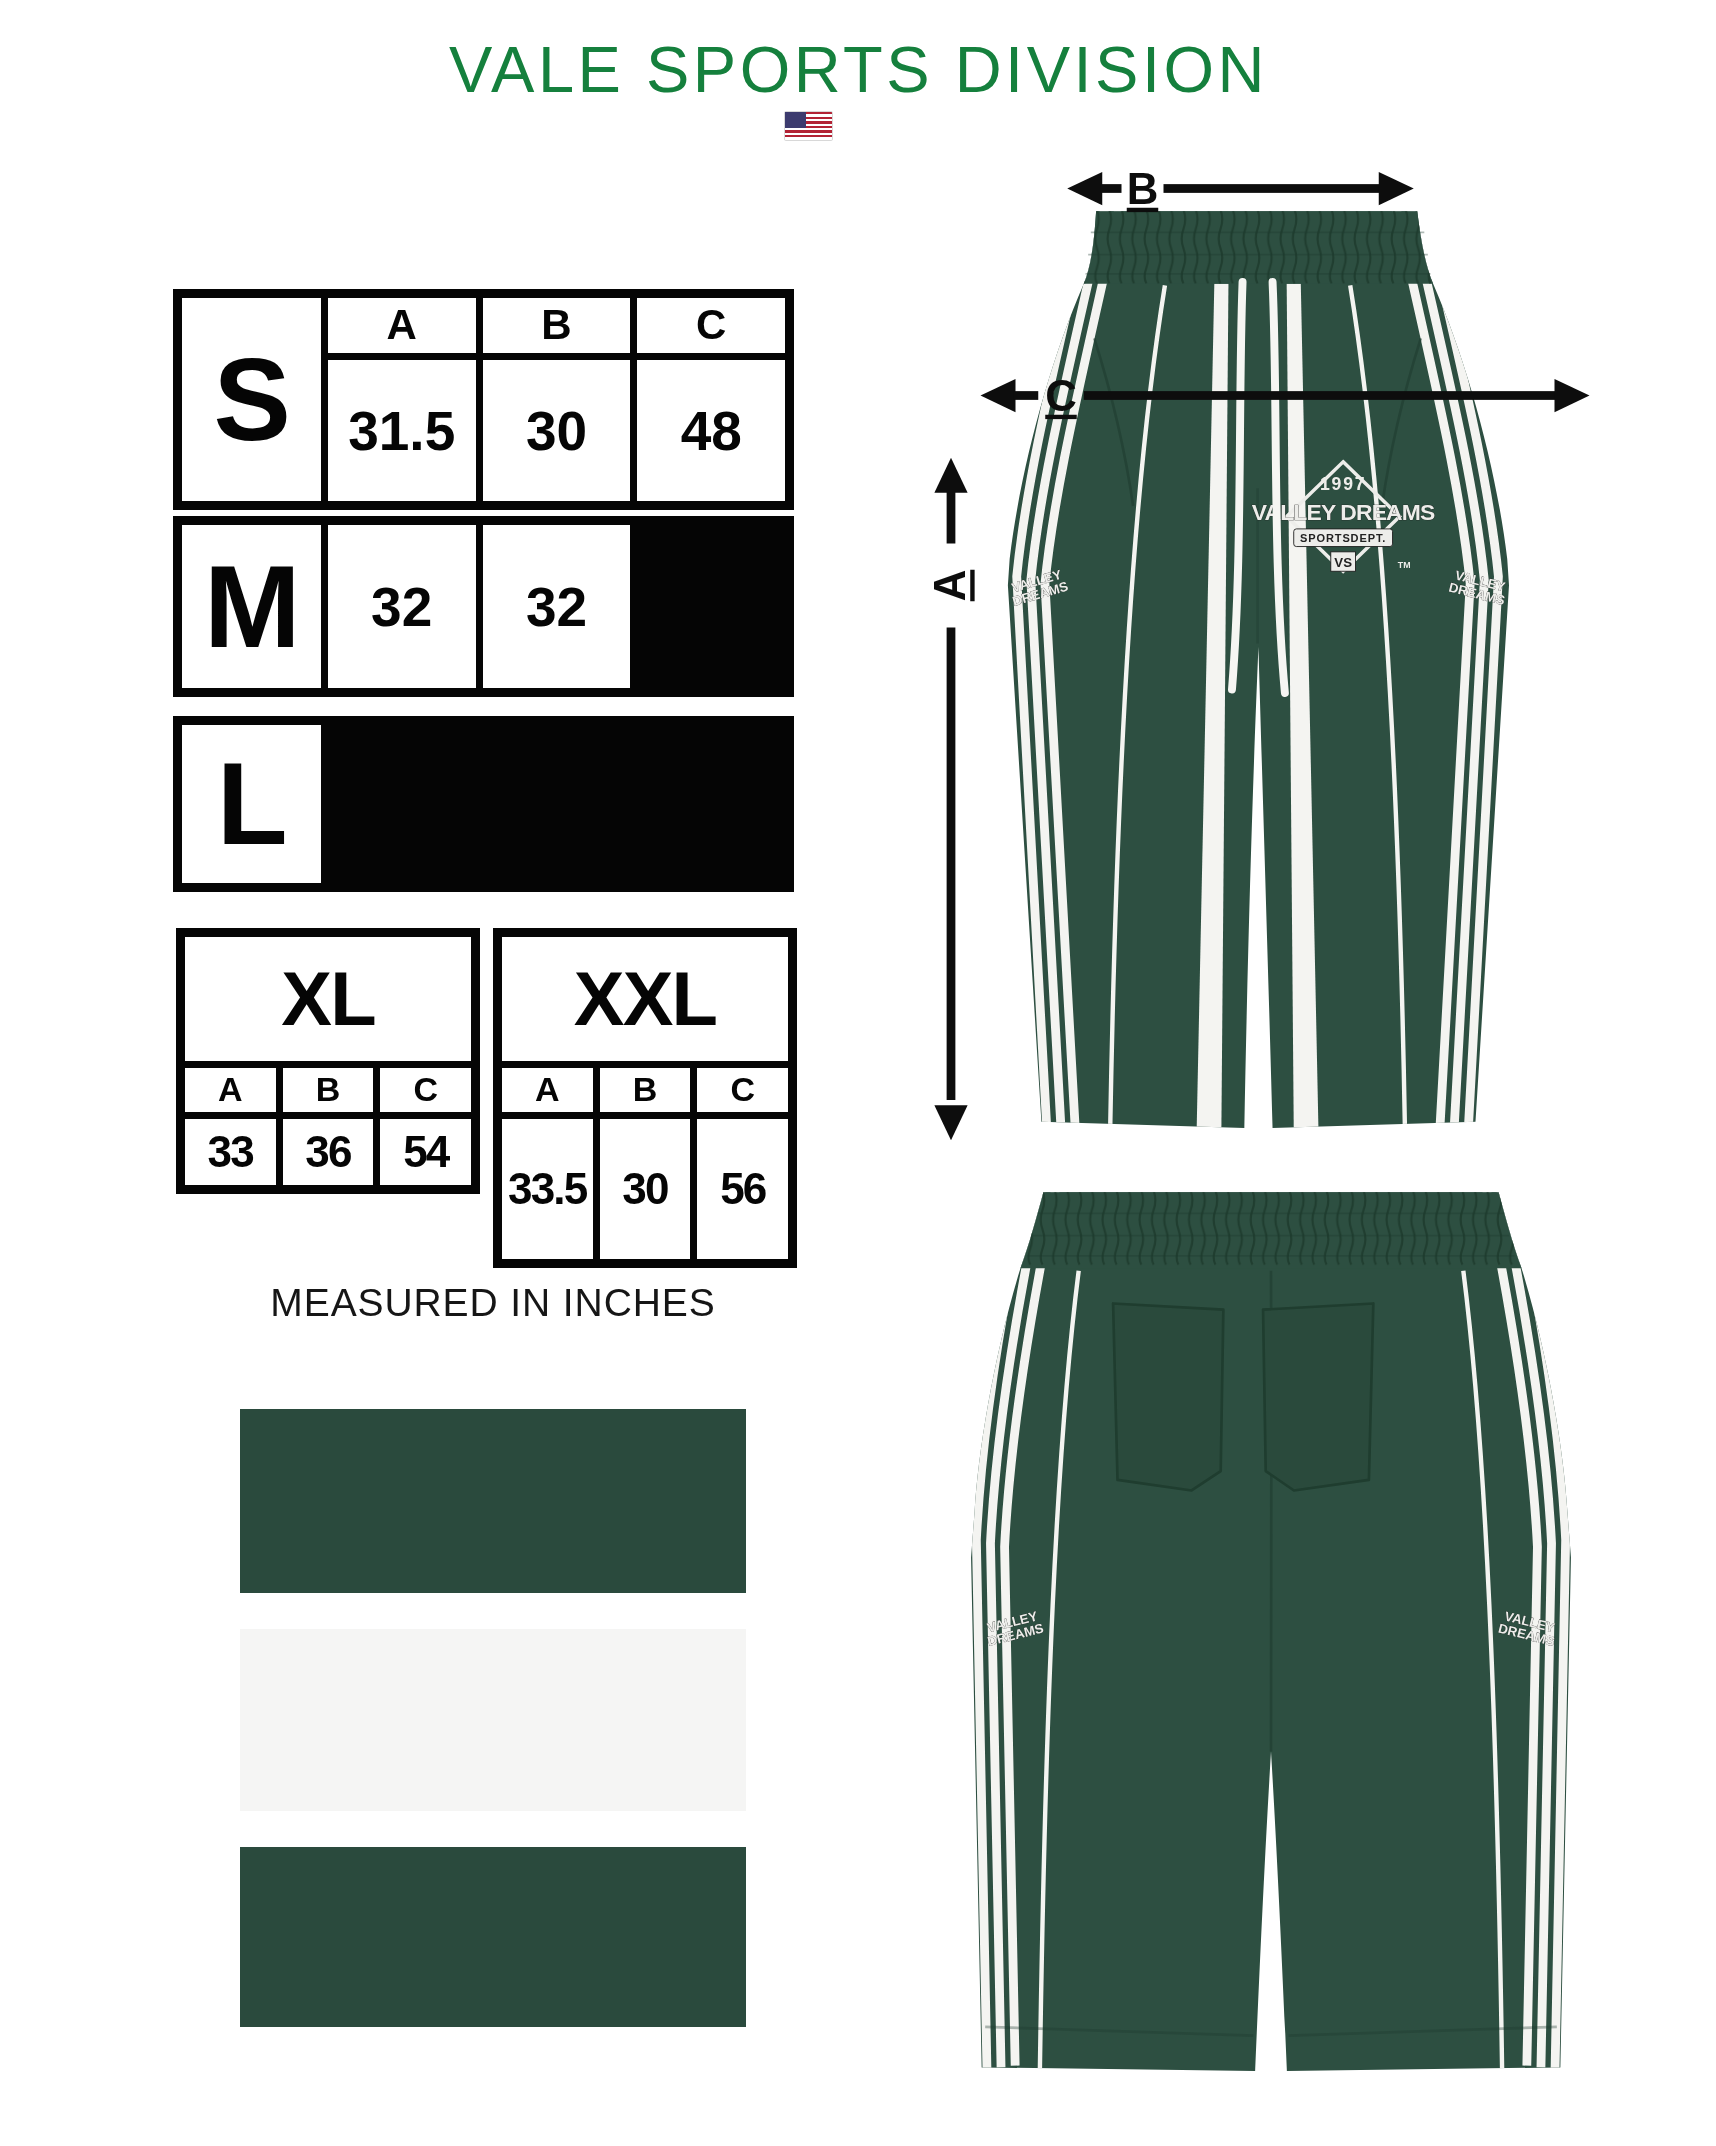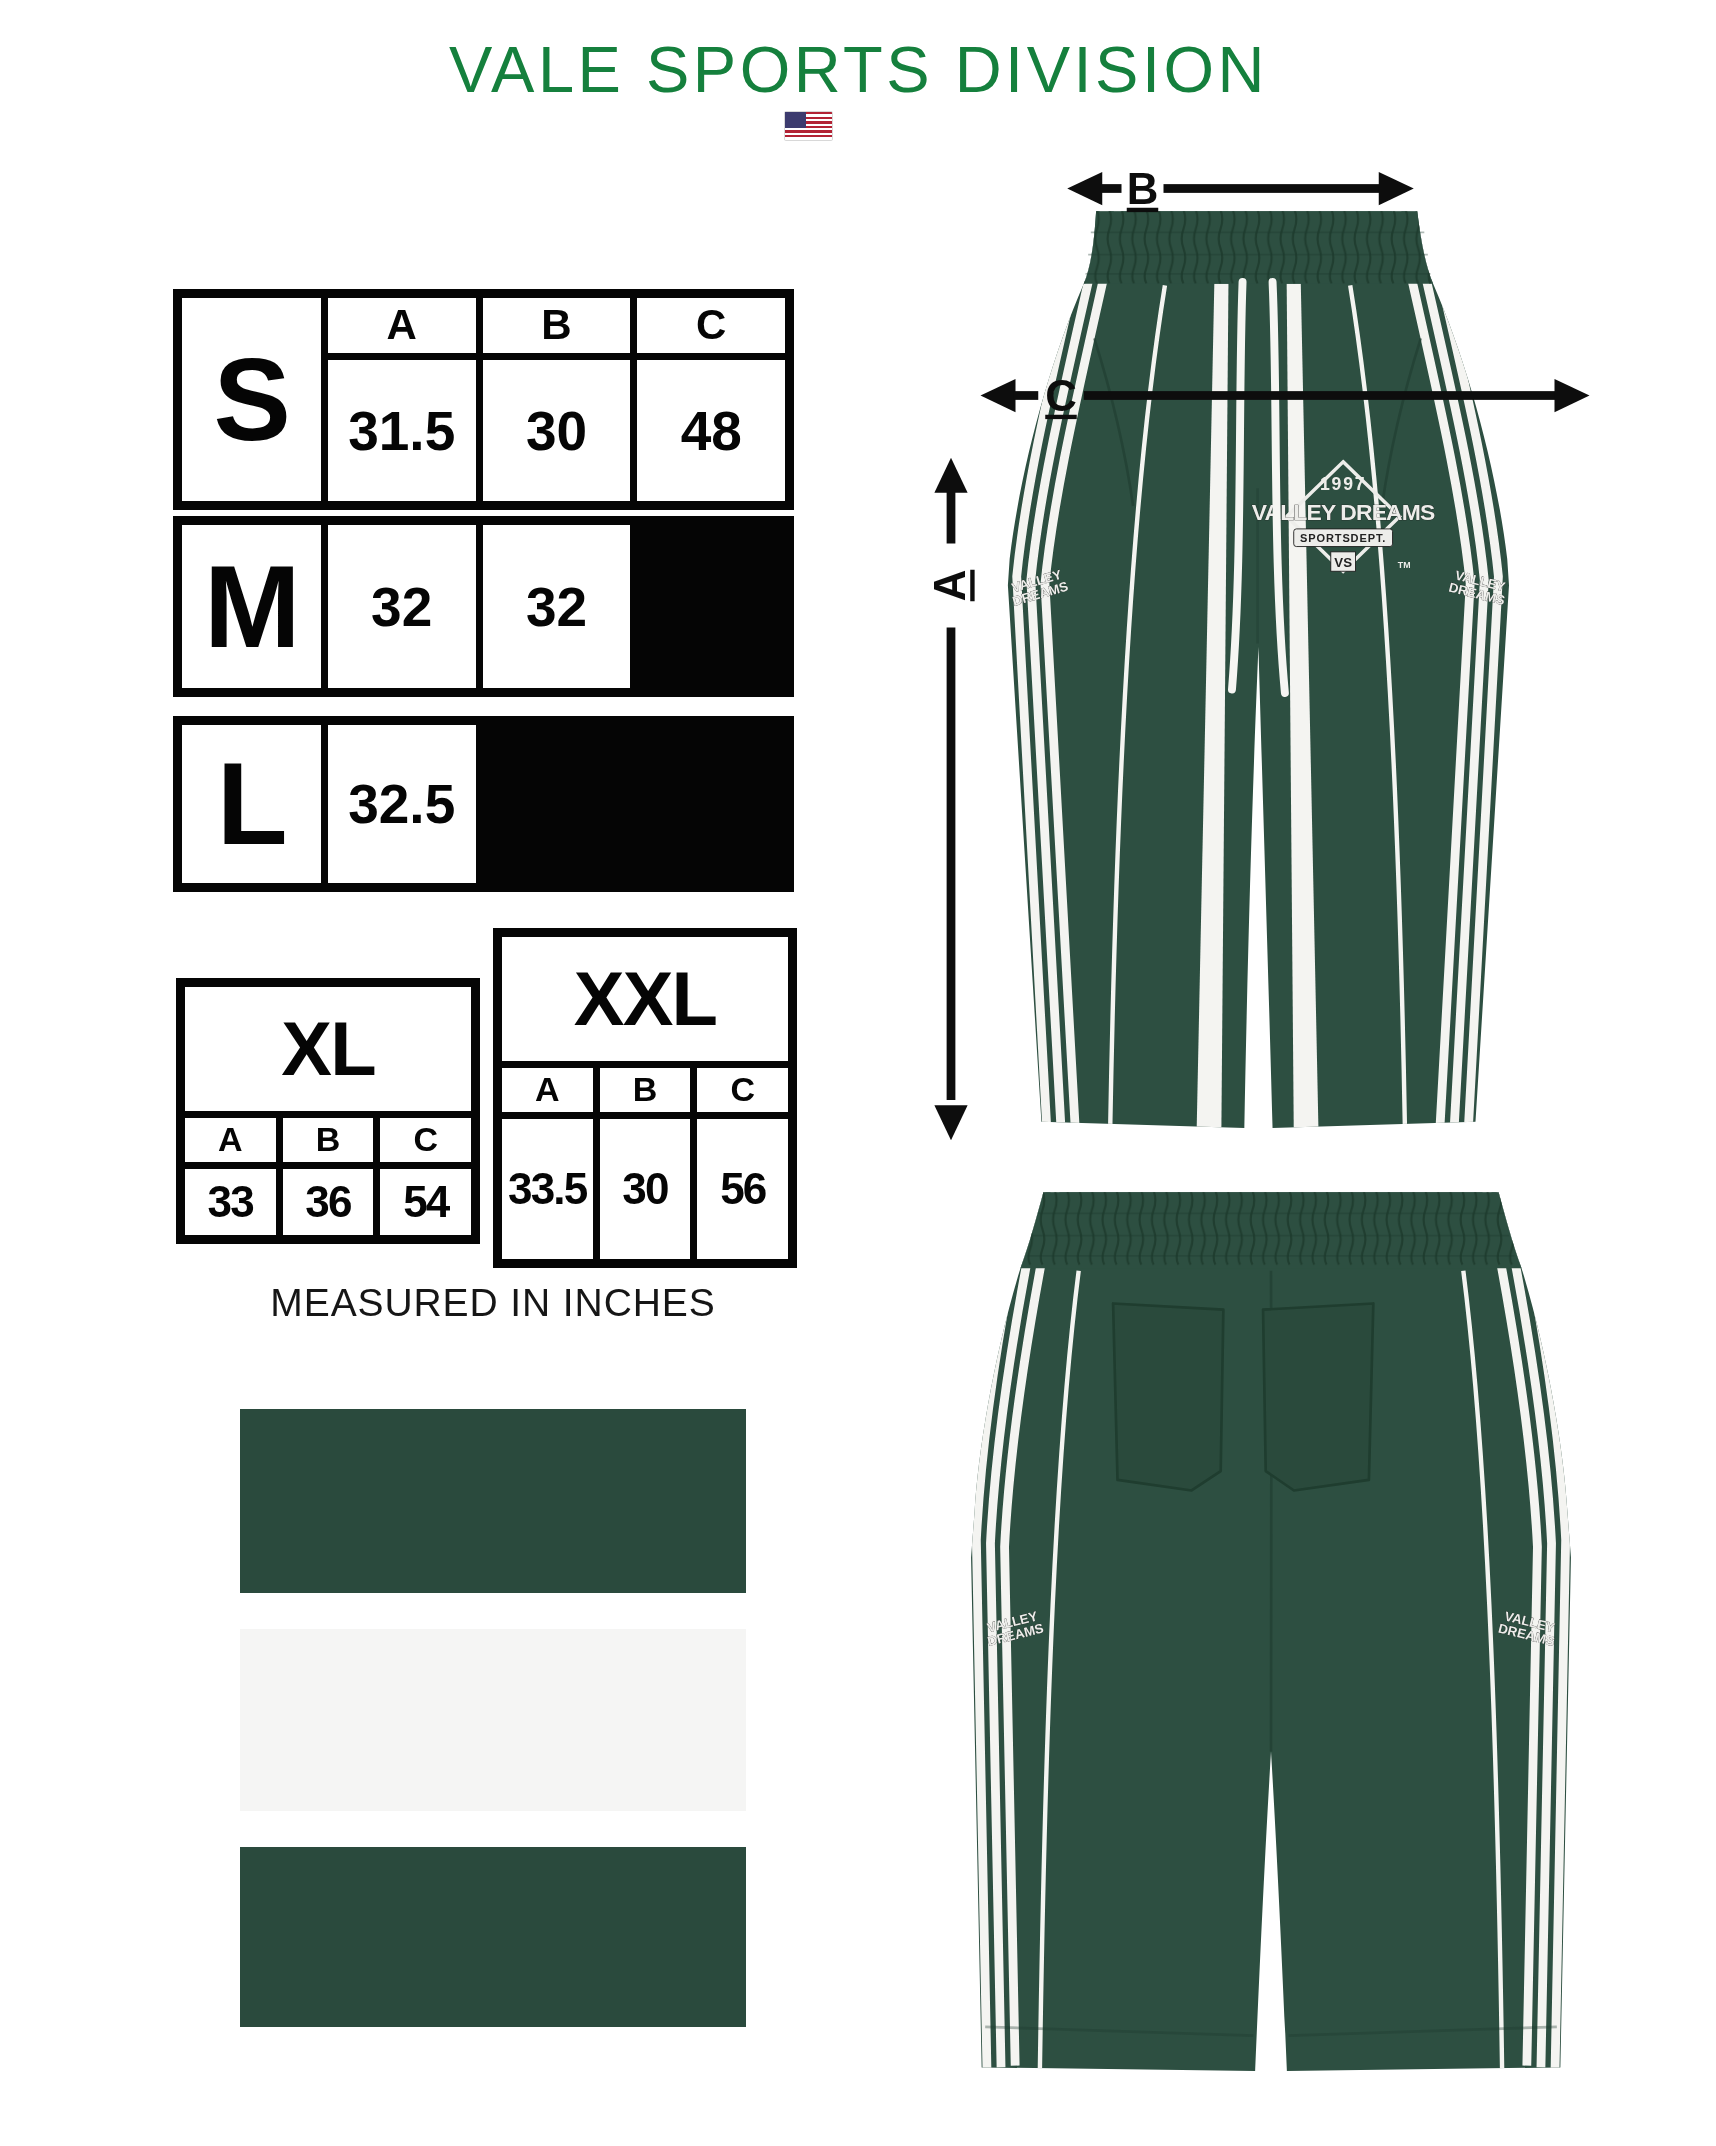--- a/index.html
+++ b/index.html
@@ -102,7 +102,6 @@
 
 <div class="tbl tbl-l">
   <div class="cell size-letter">L</div>
-  <div class="cell val">32.5</div>
 </div>
 
 <div class="tbl tbl-xl">

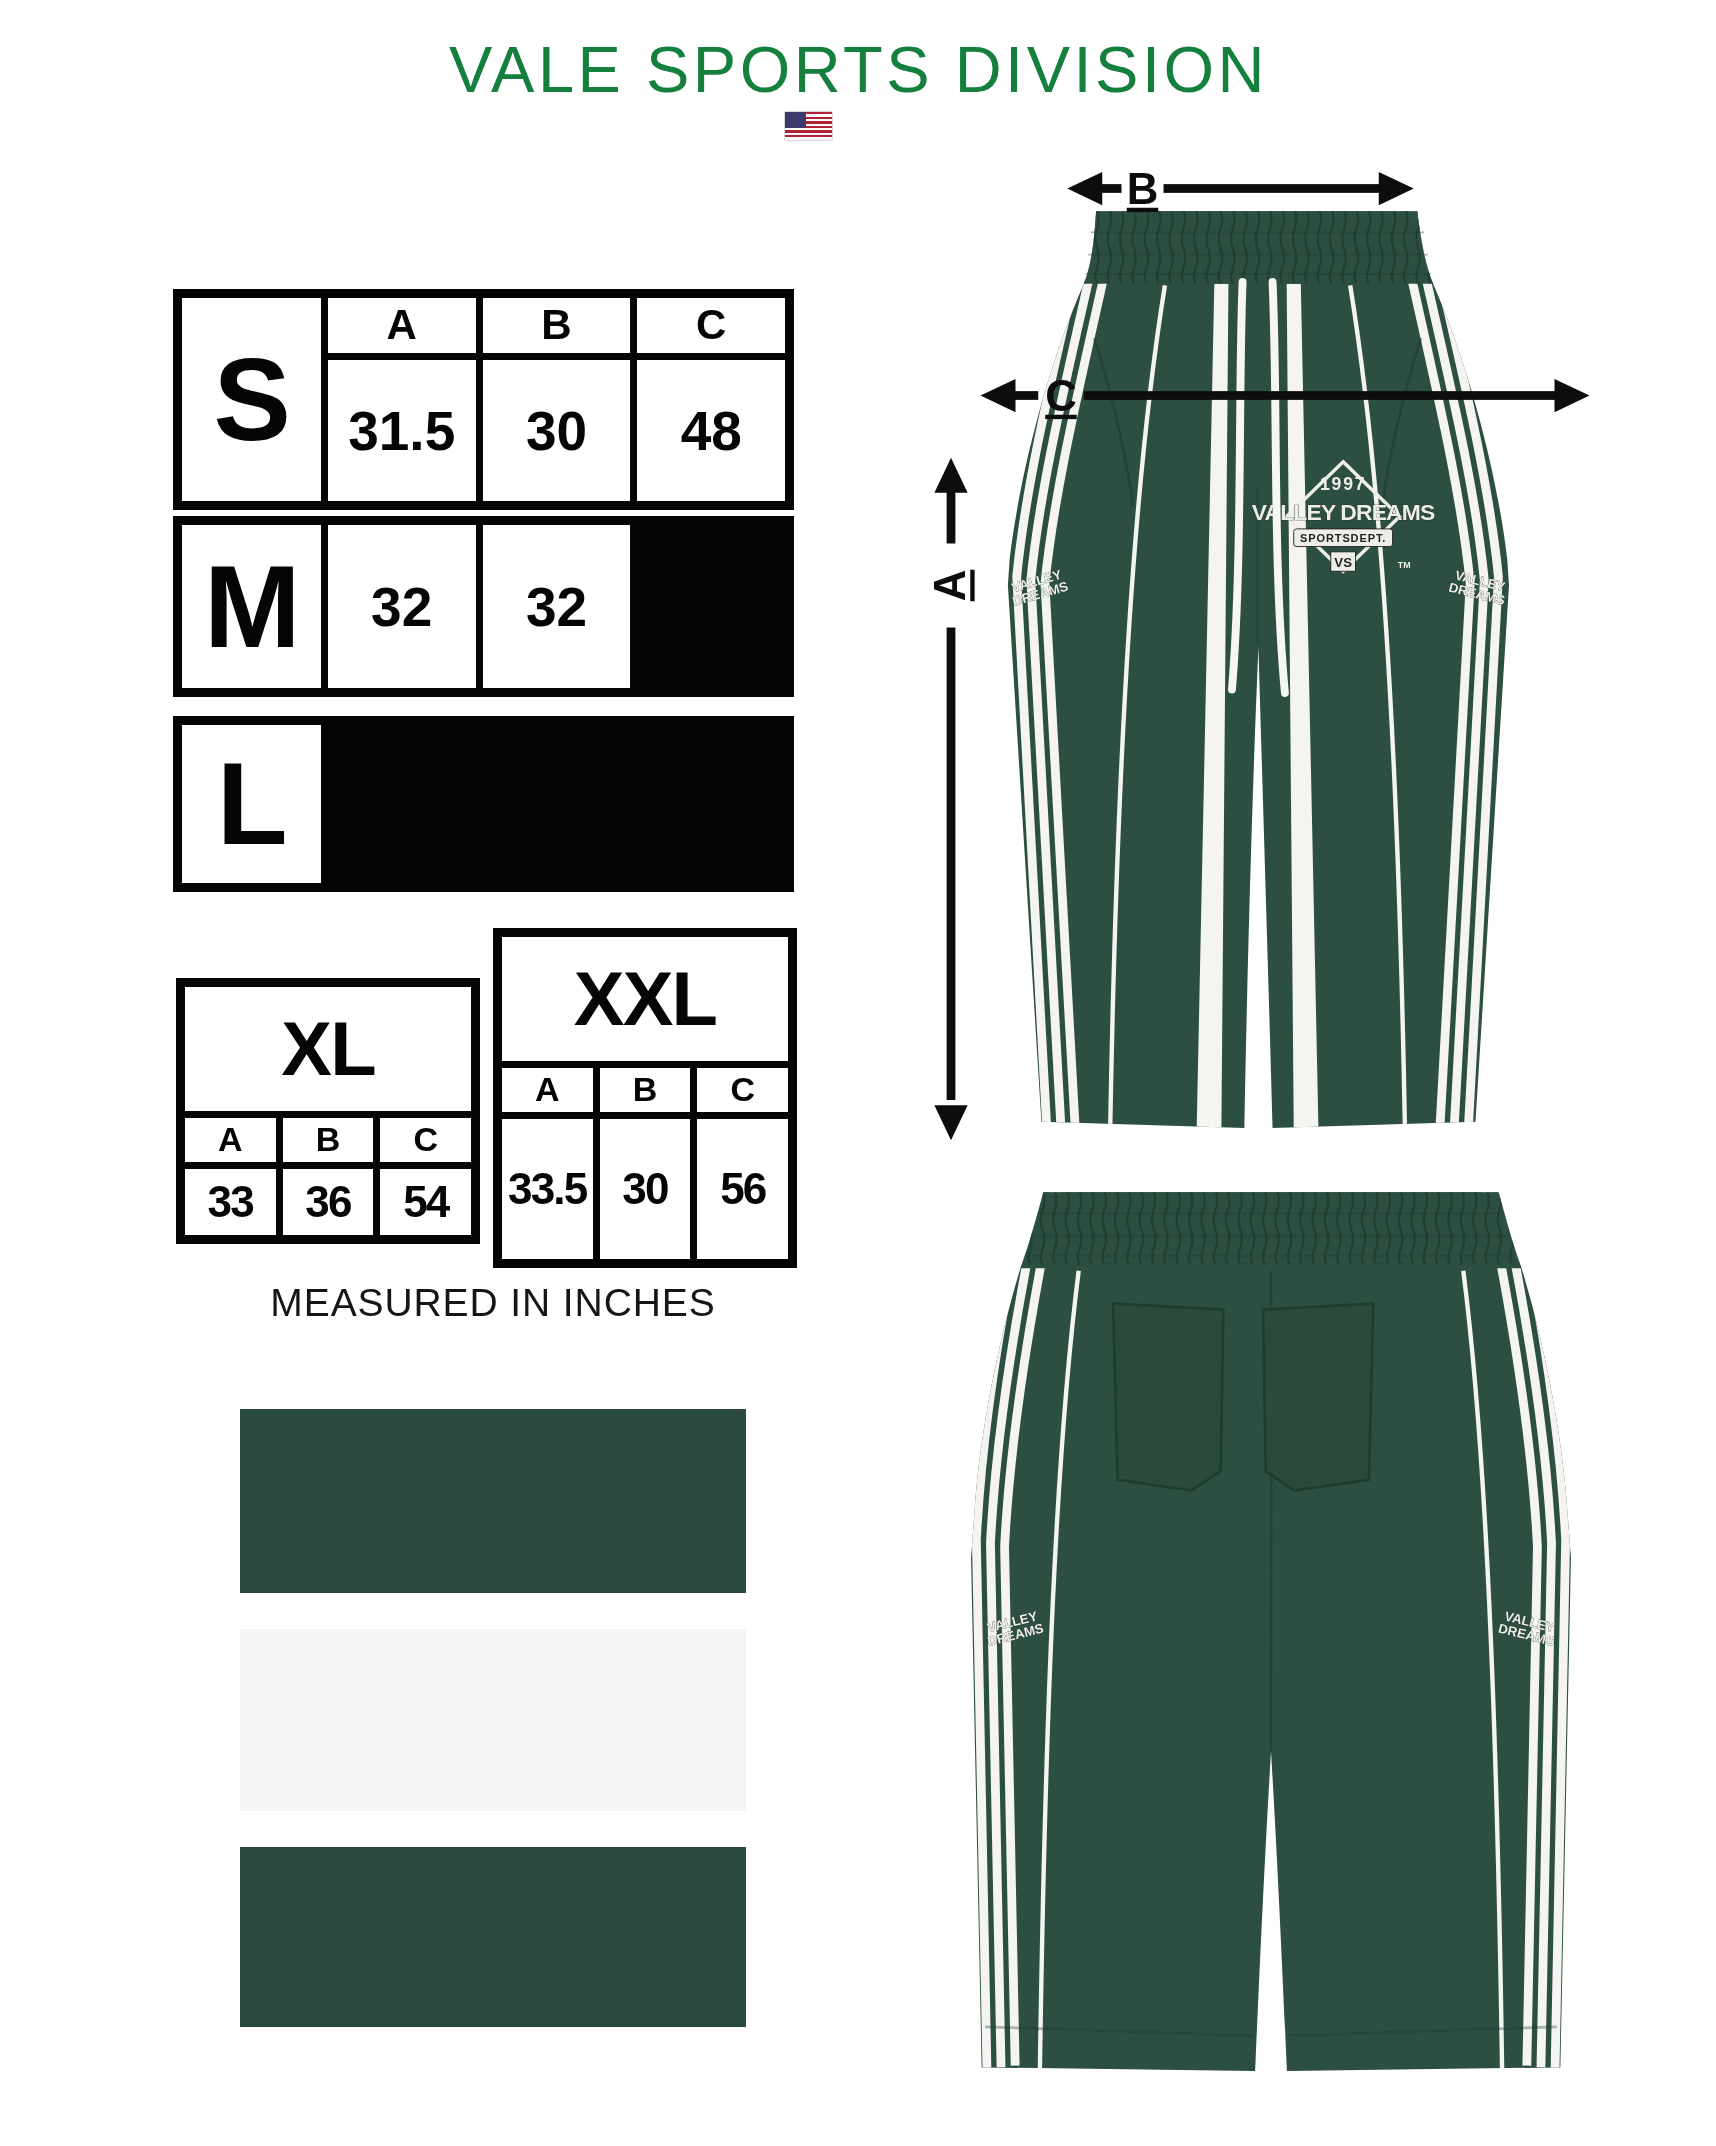--- a/index.html
+++ b/index.html
@@ -24,7 +24,7 @@
              grid-template-columns:139px 1fr 1fr 1fr; grid-template-rows:1fr; }
   .tbl-l   { left:173px; top:716px;  width:621px; height:176px;
              grid-template-columns:139px 1fr 1fr 1fr; grid-template-rows:1fr; }
-  .tbl-xl  { left:176px; top:978px; width:304px; height:266px;
+  .tbl-xl  { left:176px; top:928px; width:304px; height:266px;
              grid-template-columns:1fr 1fr 1fr; grid-template-rows:124px 44px 1fr;text-align:center; }
   .tbl-xxl { left:493px; top:928px; width:304px; height:340px;
              grid-template-columns:1fr 1fr 1fr; grid-template-rows:124px 44px 1fr; }

